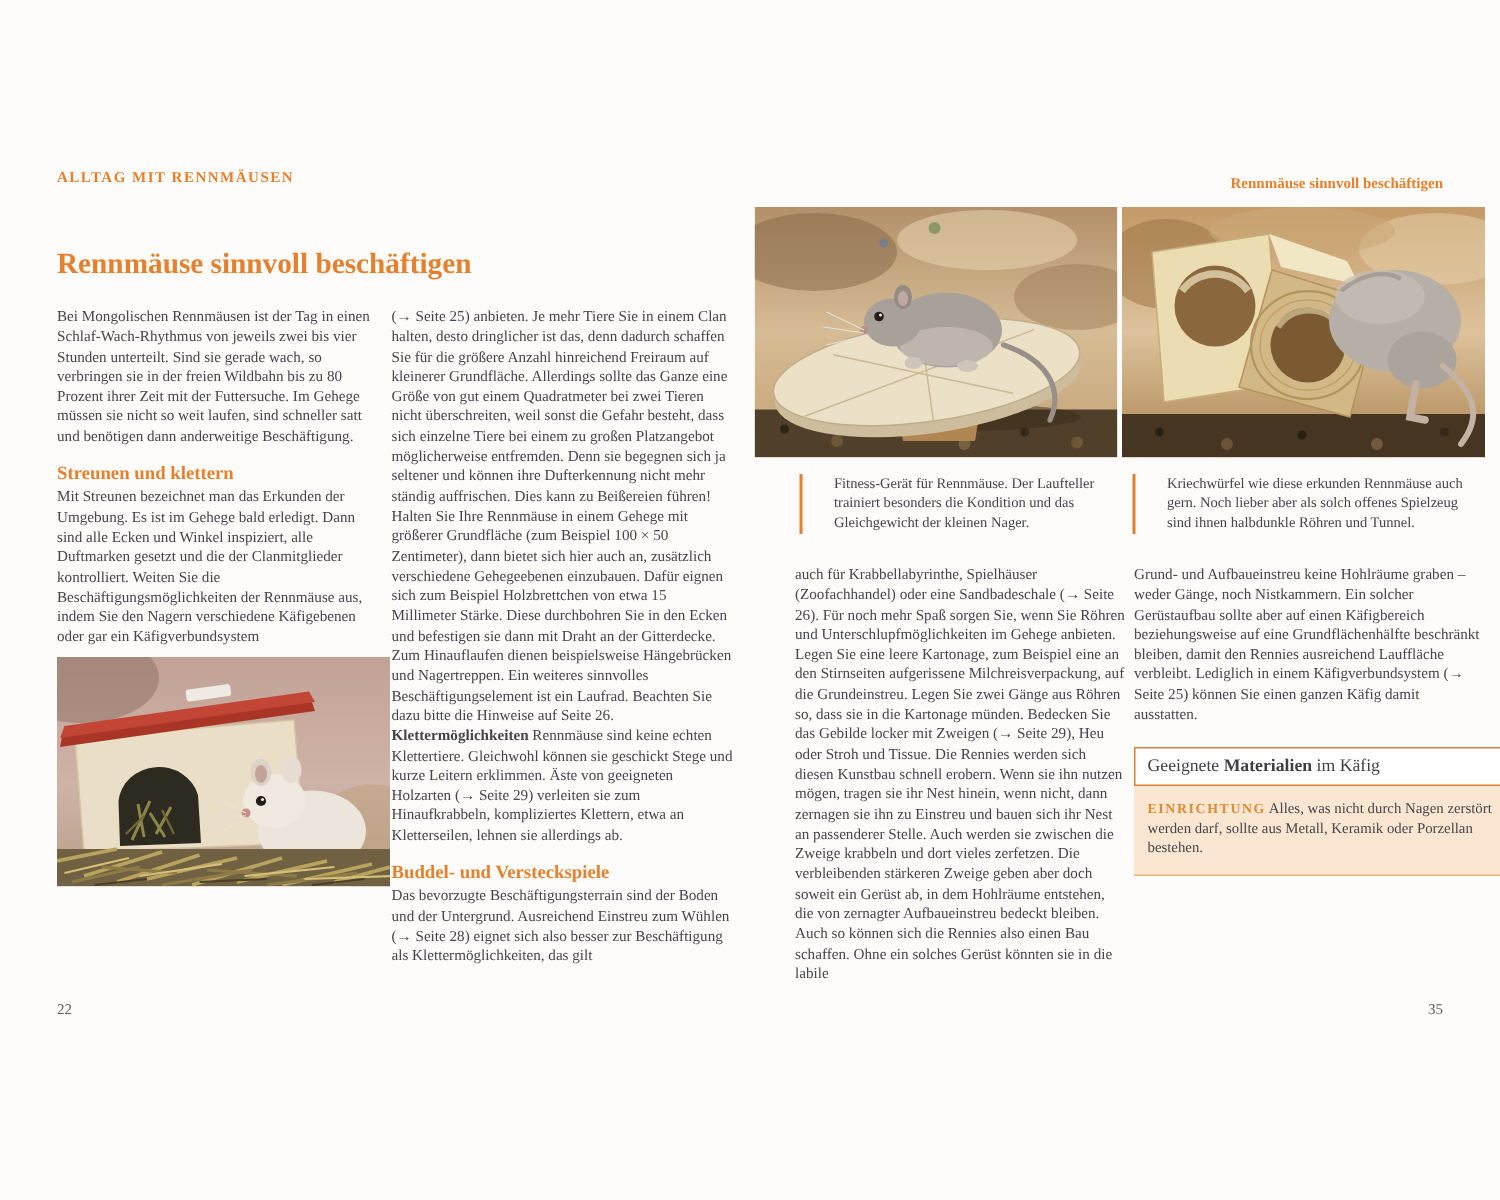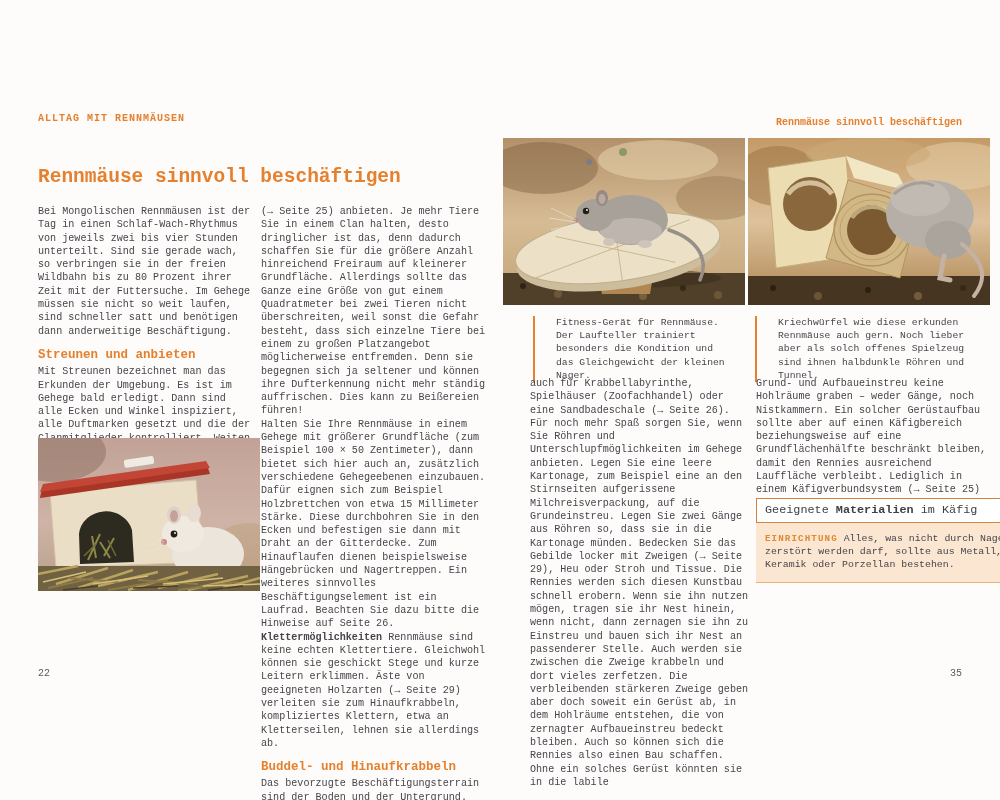--- a/index.html
+++ b/index.html
@@ -7,7 +7,7 @@
   .spread {
     position:relative; width:1000px; height:800px; margin:0 auto;
     background:#fdfcfa; overflow:hidden;
-    font-family:Liberation Mono, monospace; color:#45454c;
+    font-family:Liberation Serif, serif; color:#45454c;
     --accent:#e5802e;
   }
   .abs { position:absolute; }

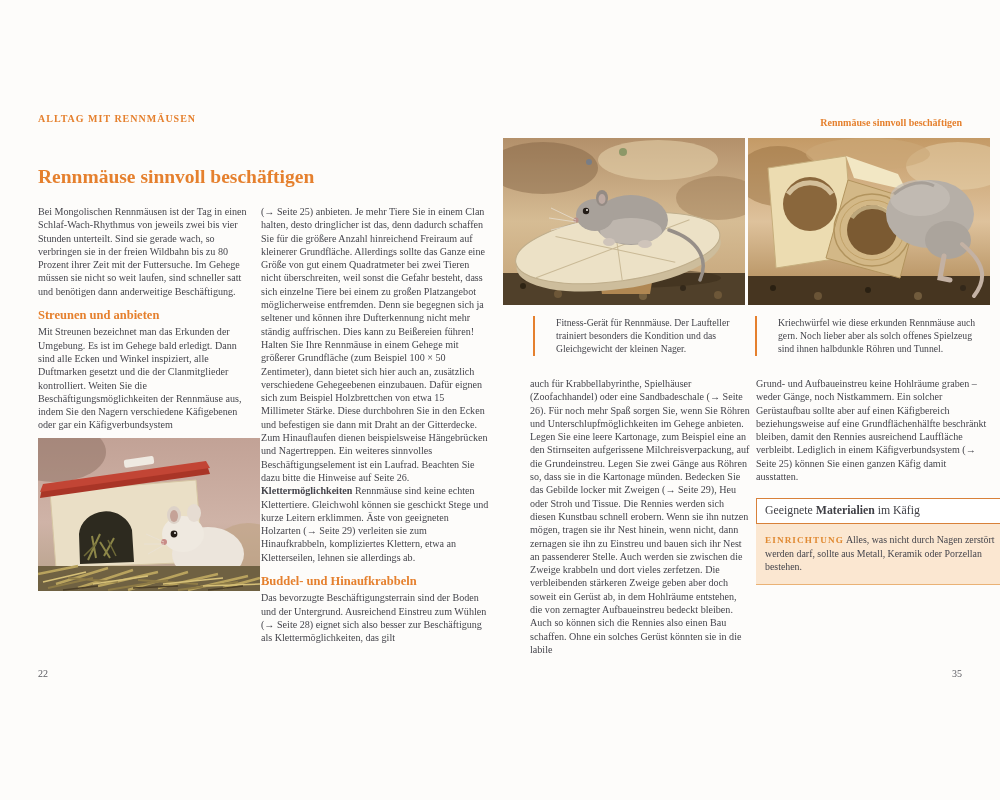--- a/index.html
+++ b/index.html
@@ -38,7 +38,7 @@
 
   <div class="abs col" style="left:38px; top:205px; width:217px;">
     <p>Bei Mongolischen Rennmäusen ist der Tag in einen Schlaf-Wach-Rhythmus von jeweils zwei bis vier Stunden unterteilt. Sind sie gerade wach, so verbringen sie in der freien Wildbahn bis zu 80 Prozent ihrer Zeit mit der Futtersuche. Im Gehege müssen sie nicht so weit laufen, sind schneller satt und benötigen dann anderweitige Beschäftigung.</p>
-    <h3 class="subhead">Streunen und anbieten</h3>
+    <h3 class="subhead">Streunen und klettern</h3>
     <p>Mit Streunen bezeichnet man das Erkunden der Umgebung. Es ist im Gehege bald erledigt. Dann sind alle Ecken und Winkel inspiziert, alle Duftmarken gesetzt und die der Clanmitglieder kontrolliert. Weiten Sie die Beschäftigungsmöglichkeiten der Rennmäuse aus, indem Sie den Nagern verschiedene Käfigebenen oder gar ein Käfigverbundsystem</p>
   </div>
 

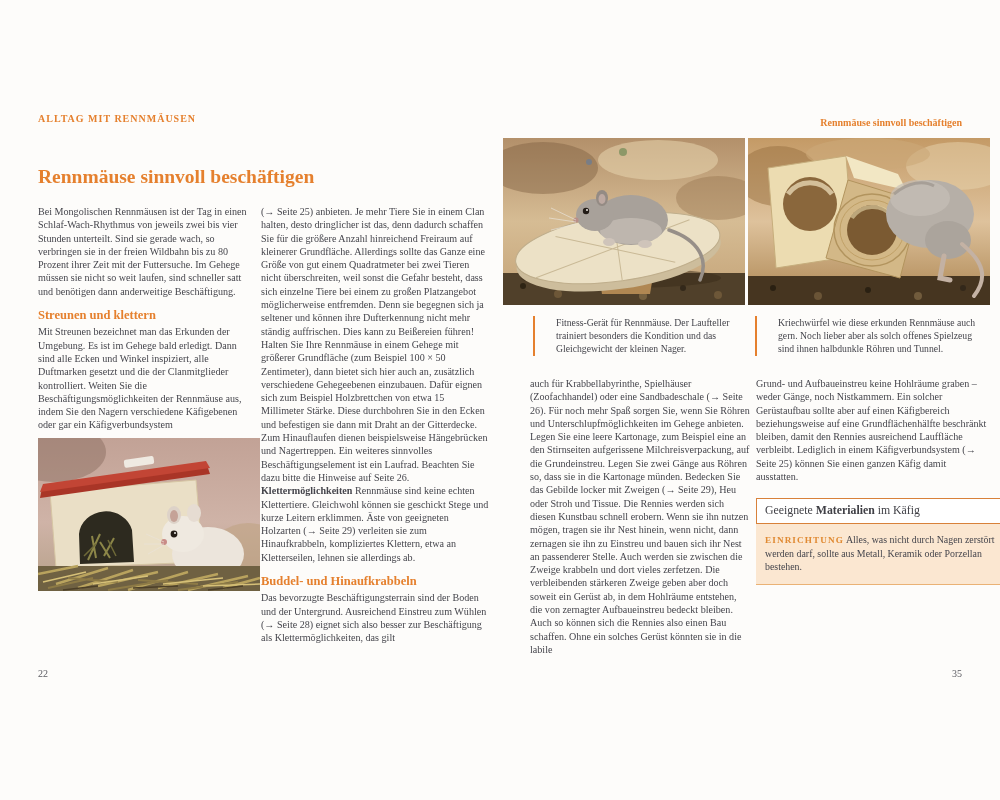--- a/index.html
+++ b/index.html
@@ -88,7 +88,7 @@
     <p>(→ Seite 25) anbieten. Je mehr Tiere Sie in einem Clan halten, desto dringlicher ist das, denn dadurch schaffen Sie für die größere Anzahl hinreichend Freiraum auf kleinerer Grundfläche. Allerdings sollte das Ganze eine Größe von gut einem Quadratmeter bei zwei Tieren nicht überschreiten, weil sonst die Gefahr besteht, dass sich einzelne Tiere bei einem zu großen Platzangebot möglicherweise entfremden. Denn sie begegnen sich ja seltener und können ihre Dufterkennung nicht mehr ständig auffrischen. Dies kann zu Beißereien führen!</p>
     <p>Halten Sie Ihre Rennmäuse in einem Gehege mit größerer Grundfläche (zum Beispiel 100 × 50 Zentimeter), dann bietet sich hier auch an, zusätzlich verschiedene Gehegeebenen einzubauen. Dafür eignen sich zum Beispiel Holzbrettchen von etwa 15 Millimeter Stärke. Diese durchbohren Sie in den Ecken und befestigen sie dann mit Draht an der Gitterdecke. Zum Hinauflaufen dienen beispielsweise Hängebrücken und Nagertreppen. Ein weiteres sinnvolles Beschäftigungselement ist ein Laufrad. Beachten Sie dazu bitte die Hinweise auf Seite 26.</p>
     <p><span class="lead">Klettermöglichkeiten</span><span> Rennmäuse sind keine echten Klettertiere. Gleichwohl können sie geschickt Stege und kurze Leitern erklimmen. Äste von geeigneten Holzarten (→ Seite 29) verleiten sie zum Hinaufkrabbeln, kompliziertes Klettern, etwa an Kletterseilen, lehnen sie allerdings ab.</span></p>
-    <h3 class="subhead">Buddel- und Hinaufkrabbeln</h3>
+    <h3 class="subhead">Buddel- und Versteckspiele</h3>
     <p>Das bevorzugte Beschäftigungsterrain sind der Boden und der Untergrund. Ausreichend Einstreu zum Wühlen (→ Seite 28) eignet sich also besser zur Beschäftigung als Klettermöglichkeiten, das gilt</p>
   </div>
 

